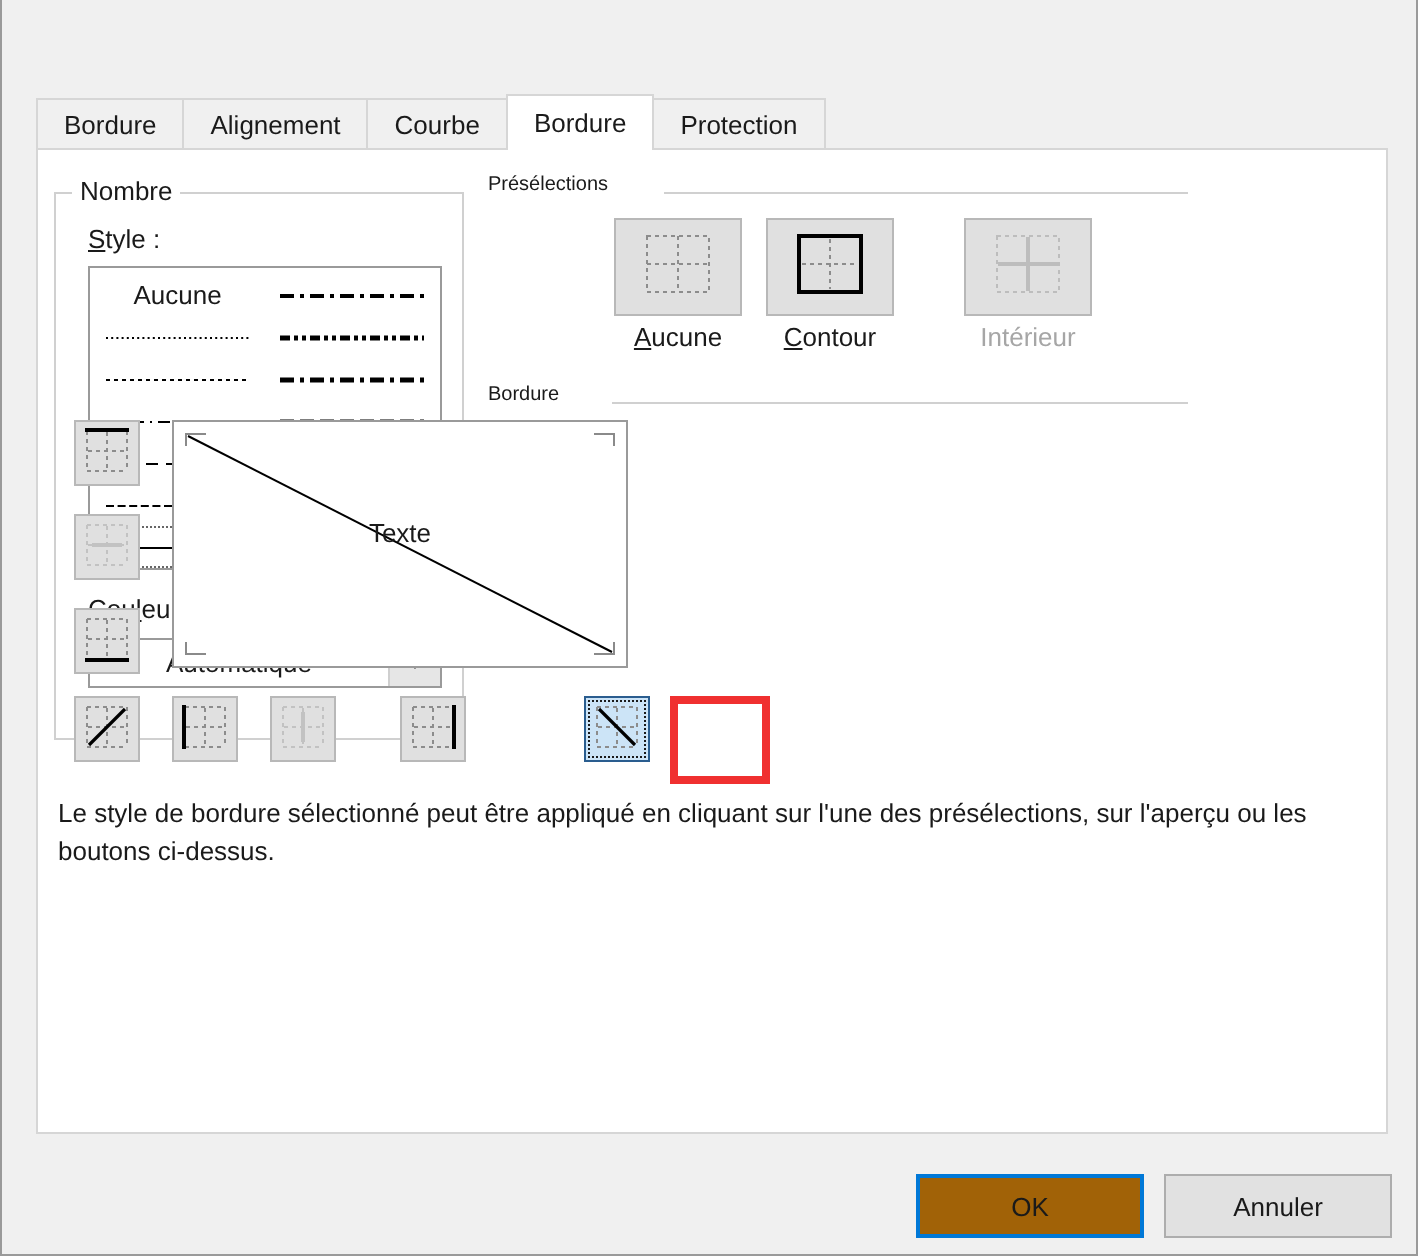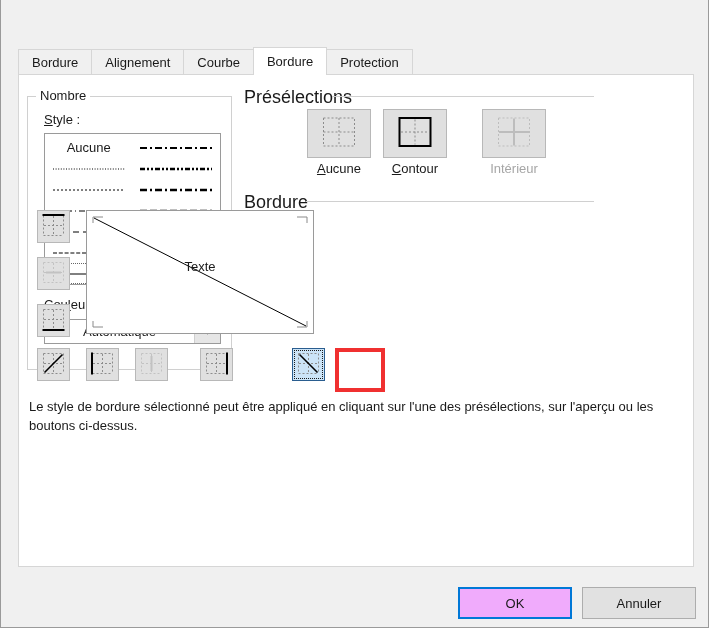--- a/index.html
+++ b/index.html
@@ -151,7 +151,7 @@
   .hr-group .hr-title {
     position: absolute;
     left: 0; top: 0;
-    font-size: 18px;
+    font-size: 10px;
     color: #1a1a1a;
   }
   .hr-group .hr-line {

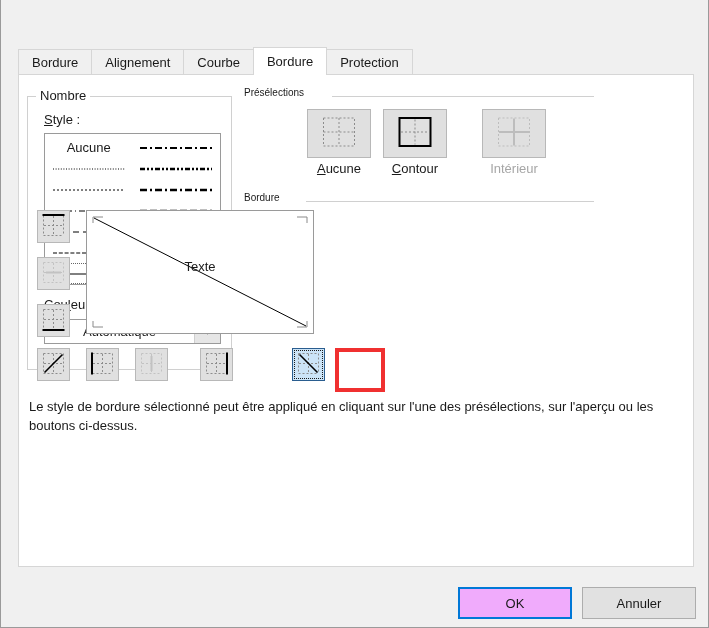--- a/index.html
+++ b/index.html
@@ -377,7 +377,7 @@
     top: 587px;
     width: 114px;
     border: 2px solid #0078d7;
-    background: #f0abfc;
+    background: #a16207;
   }
   #cancel-button {
     left: 581px;

